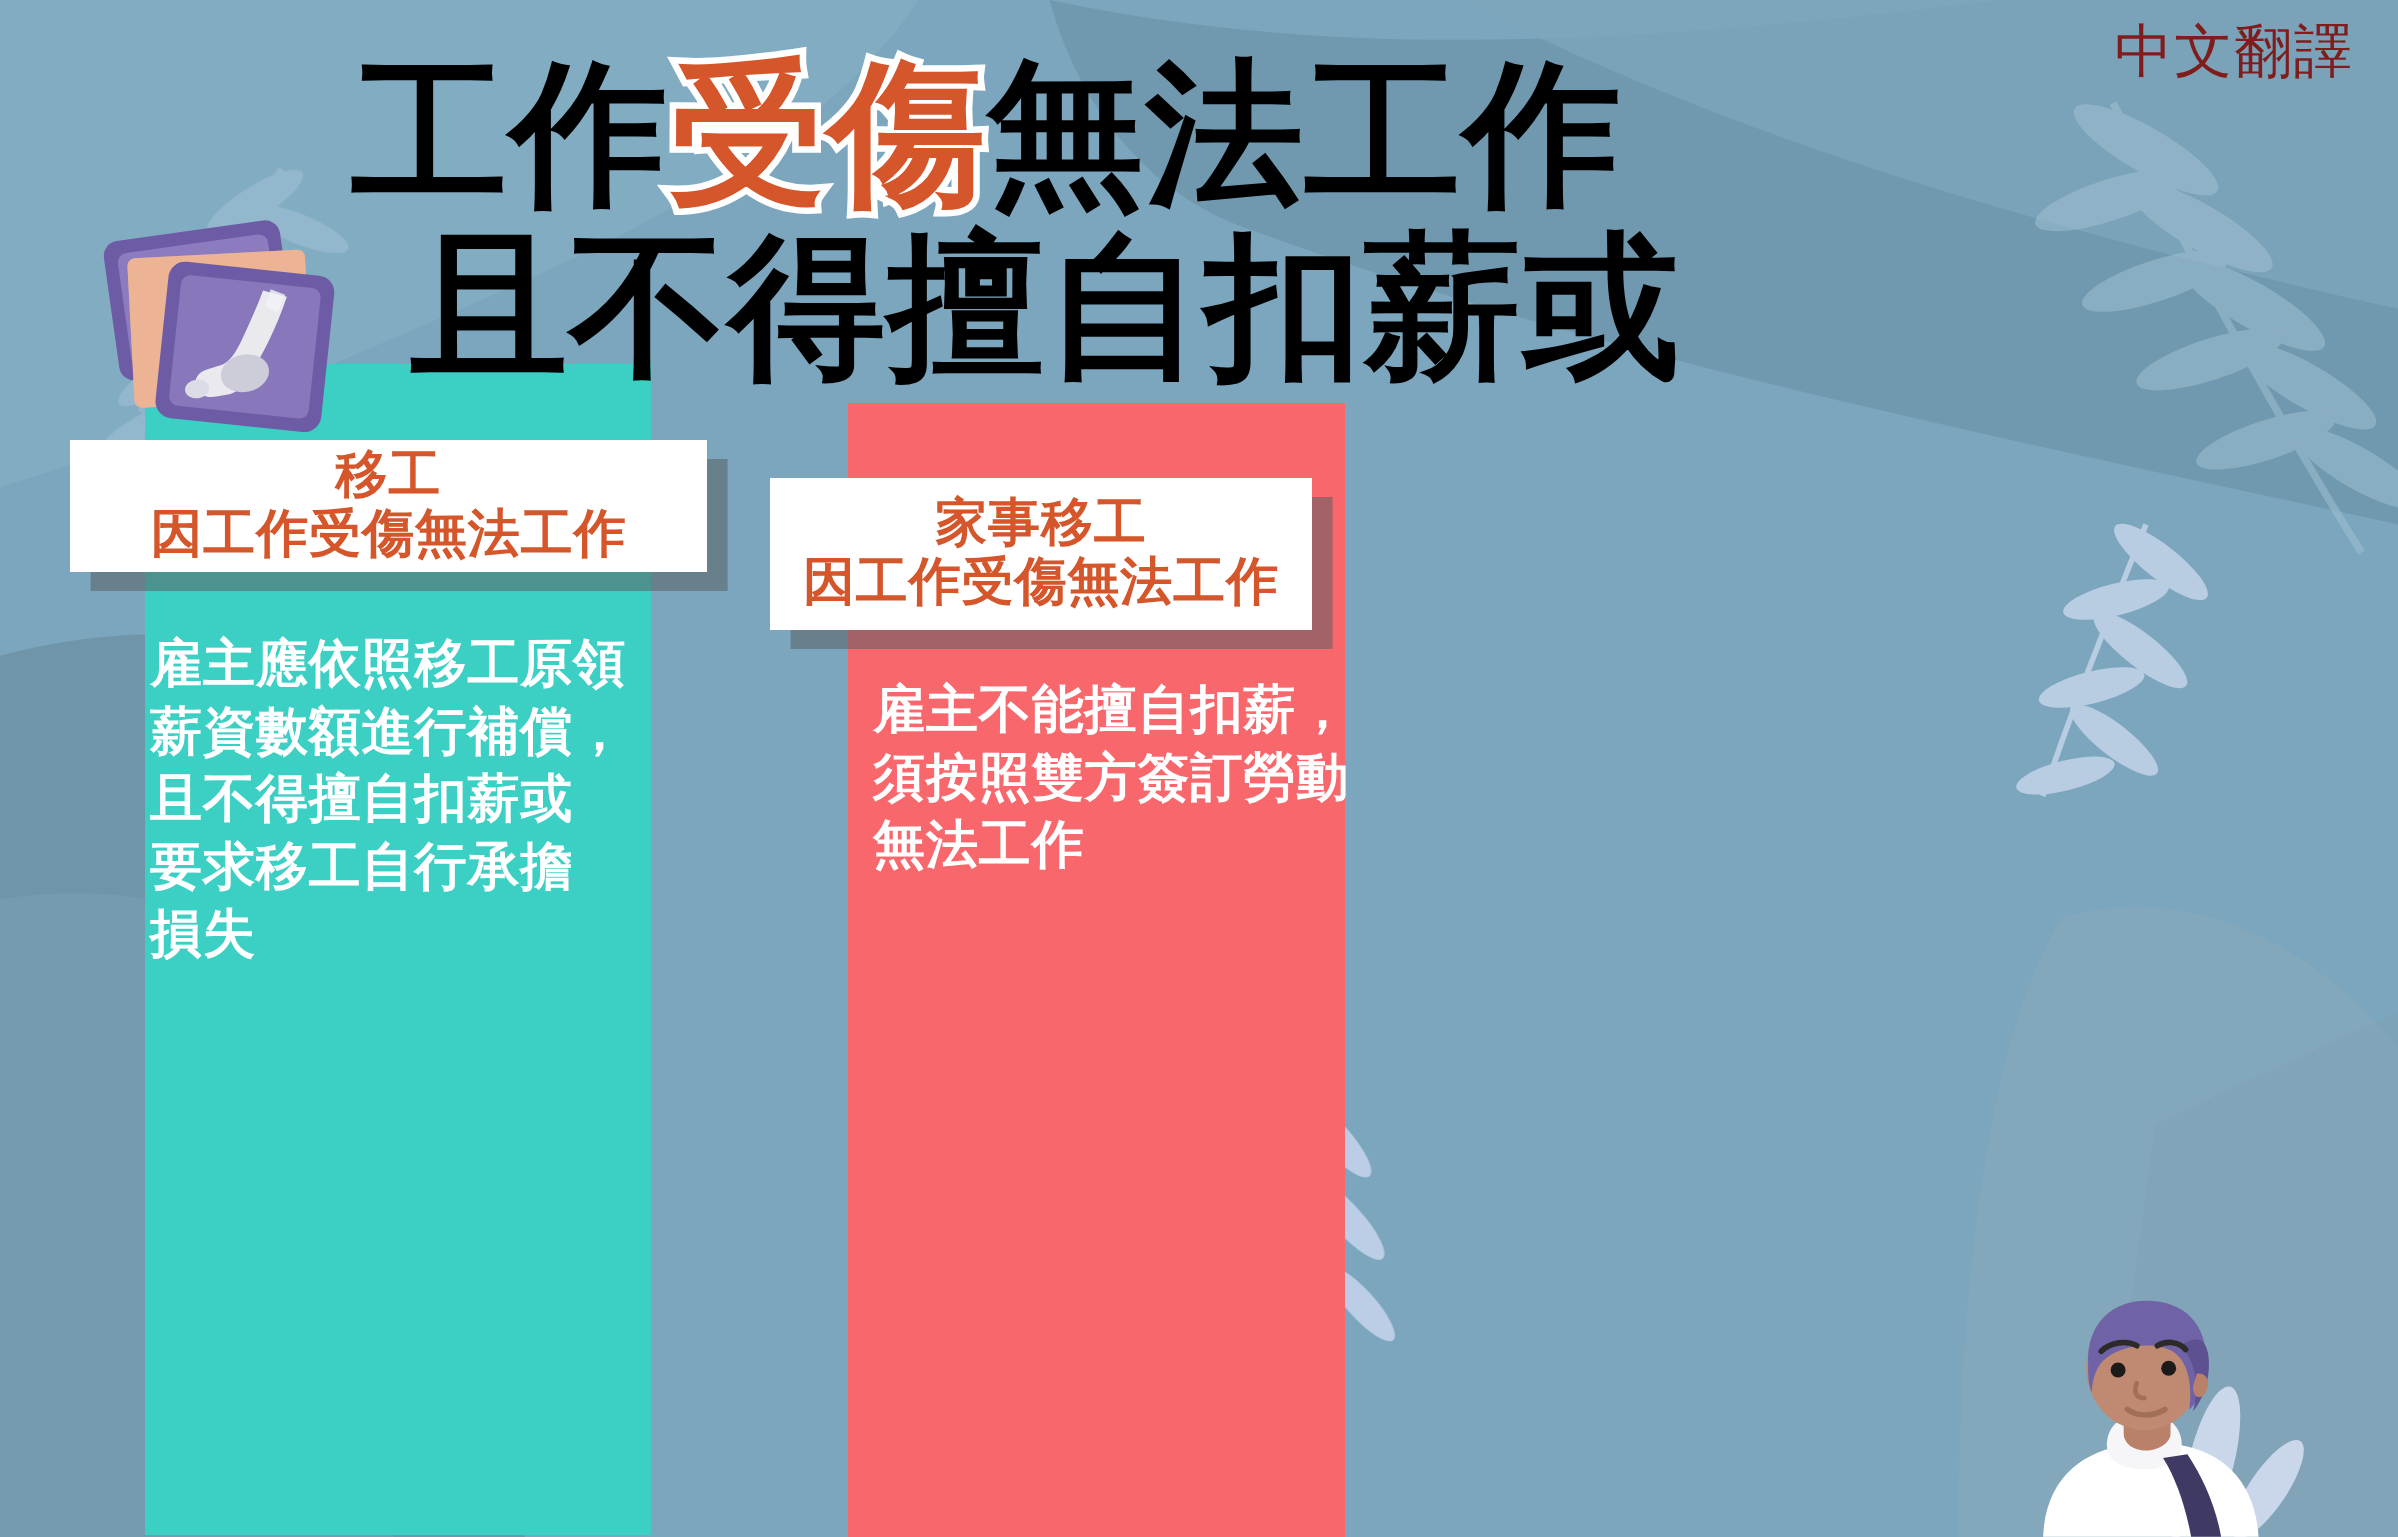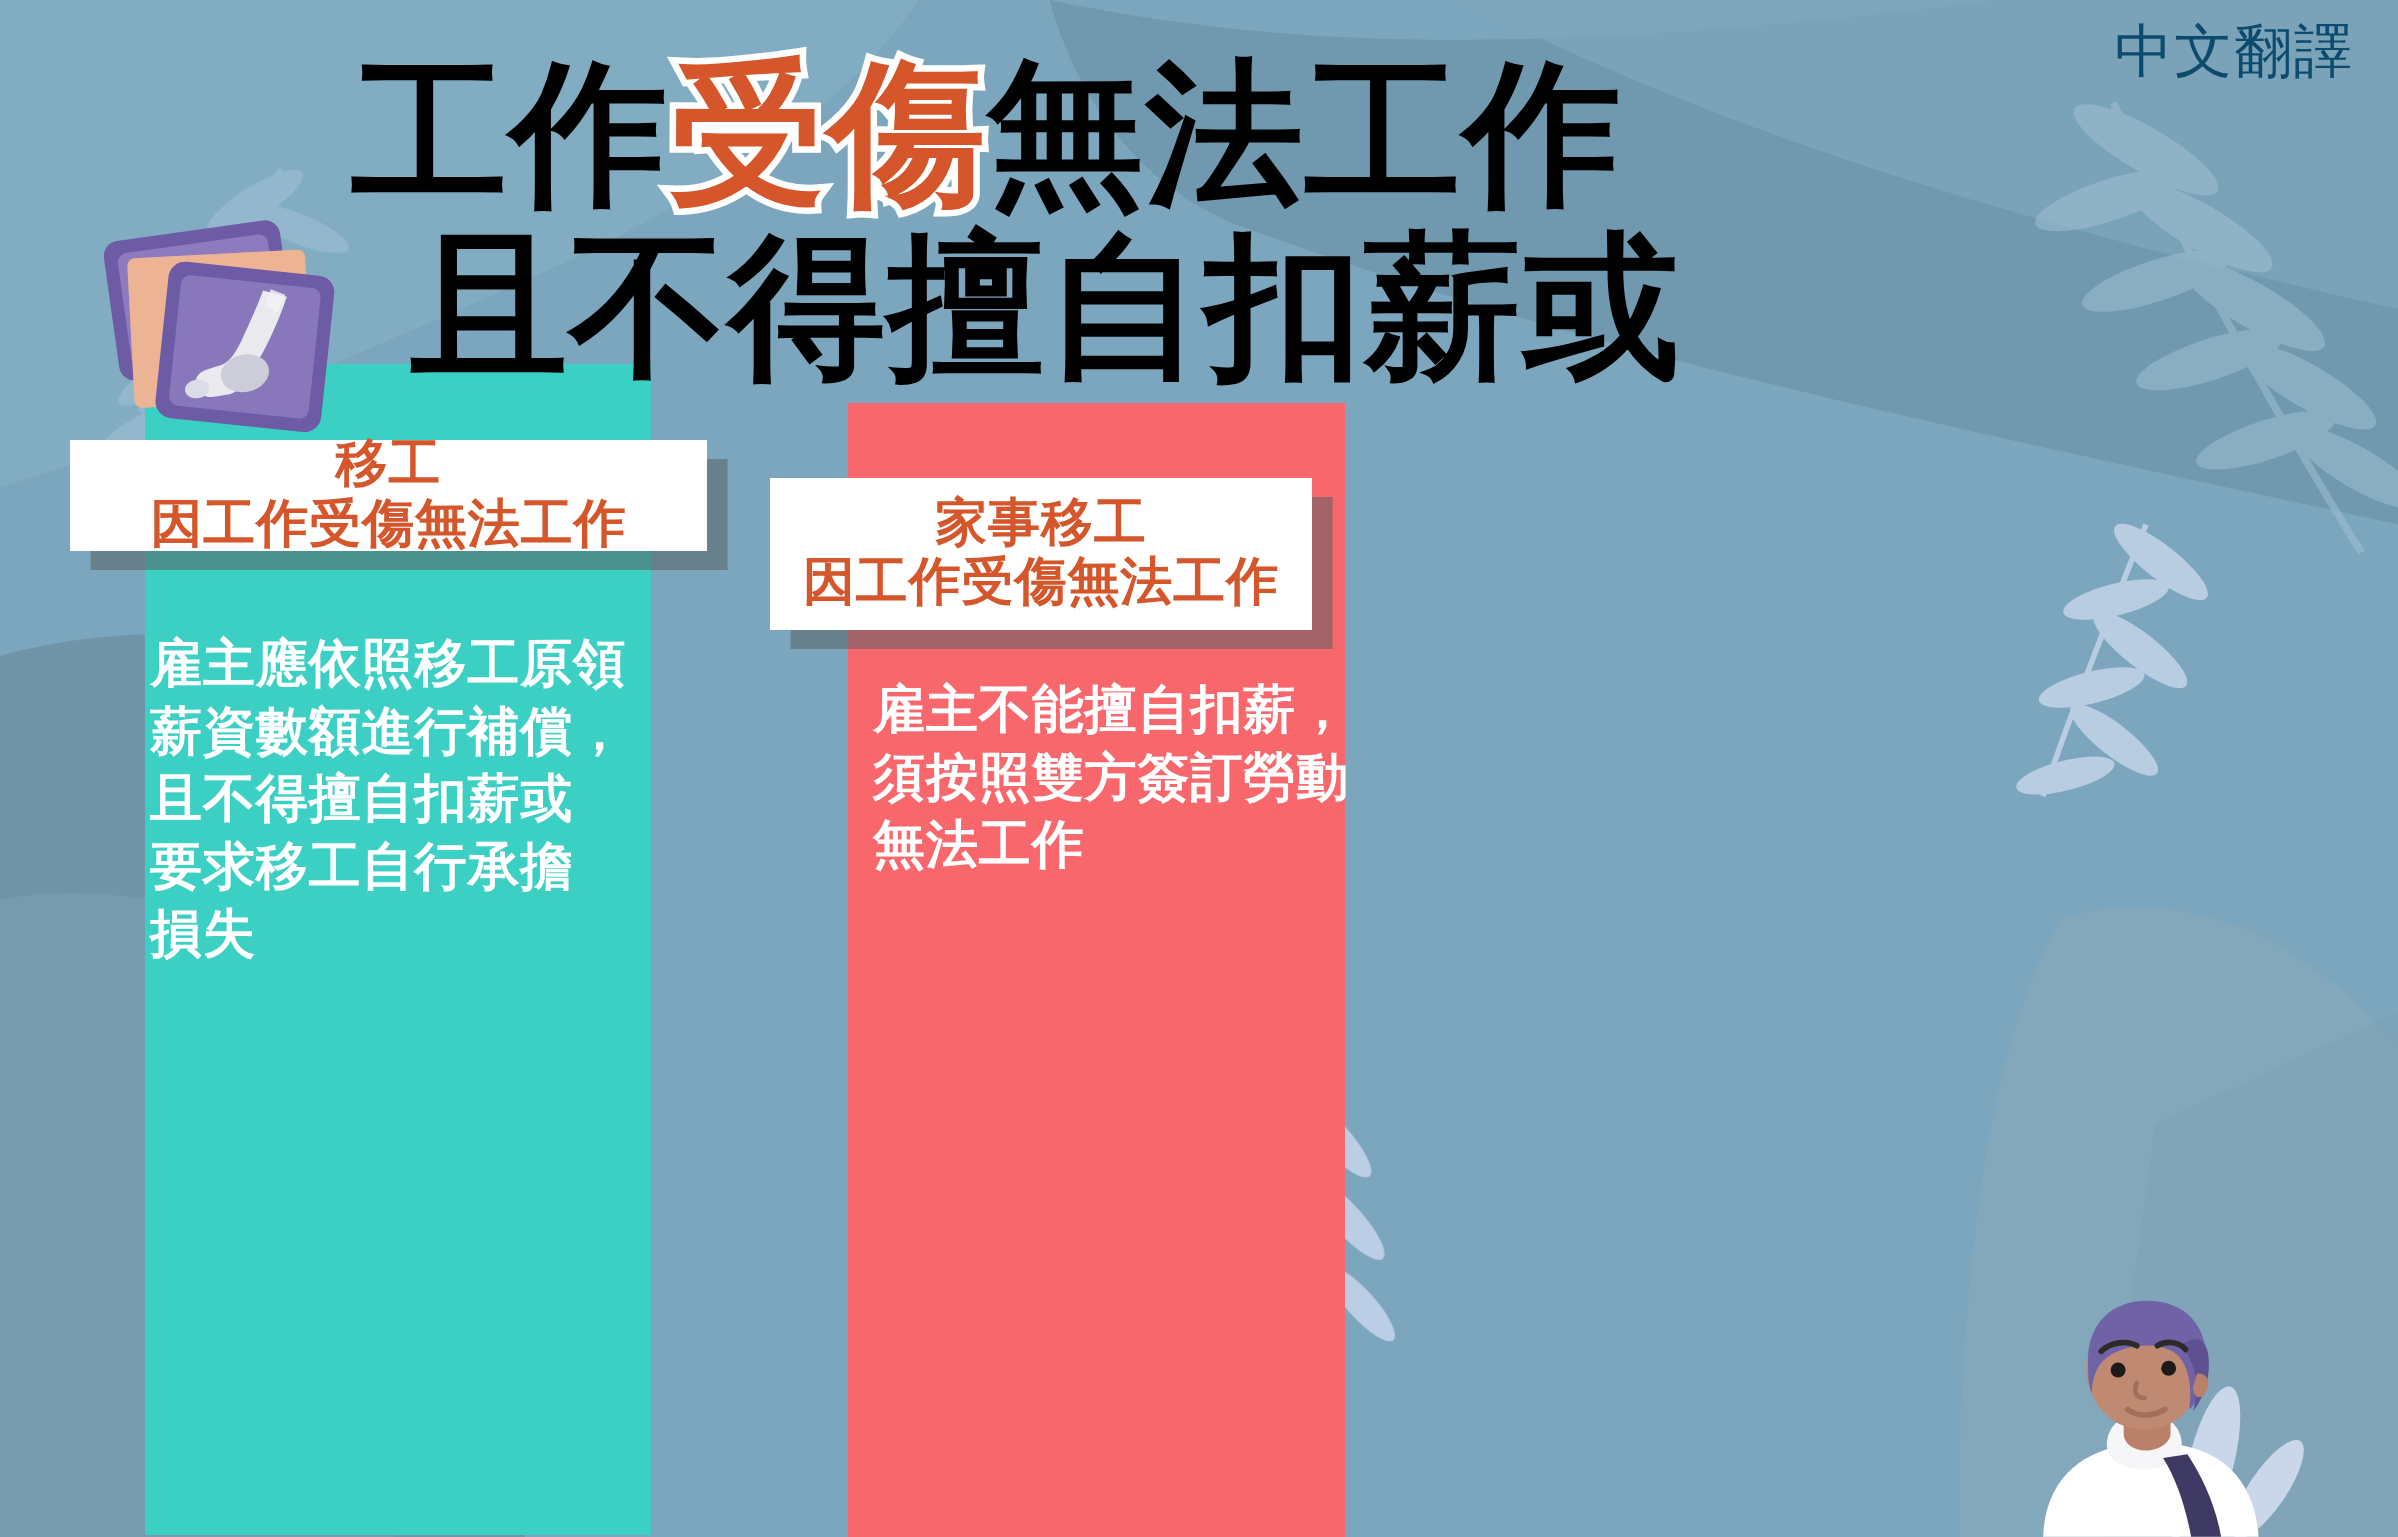--- a/index.html
+++ b/index.html
@@ -46,7 +46,7 @@
   .corner-label{
     position:absolute;right:45px;top:13px;z-index:40;
     font-family:"DejaVu Sans","Liberation Sans",sans-serif;
-    font-size:58px;font-weight:400;color:#0c4a6e;
+    font-size:58px;font-weight:400;color:#7f1d1d;
     letter-spacing:1.9px;
   }
 

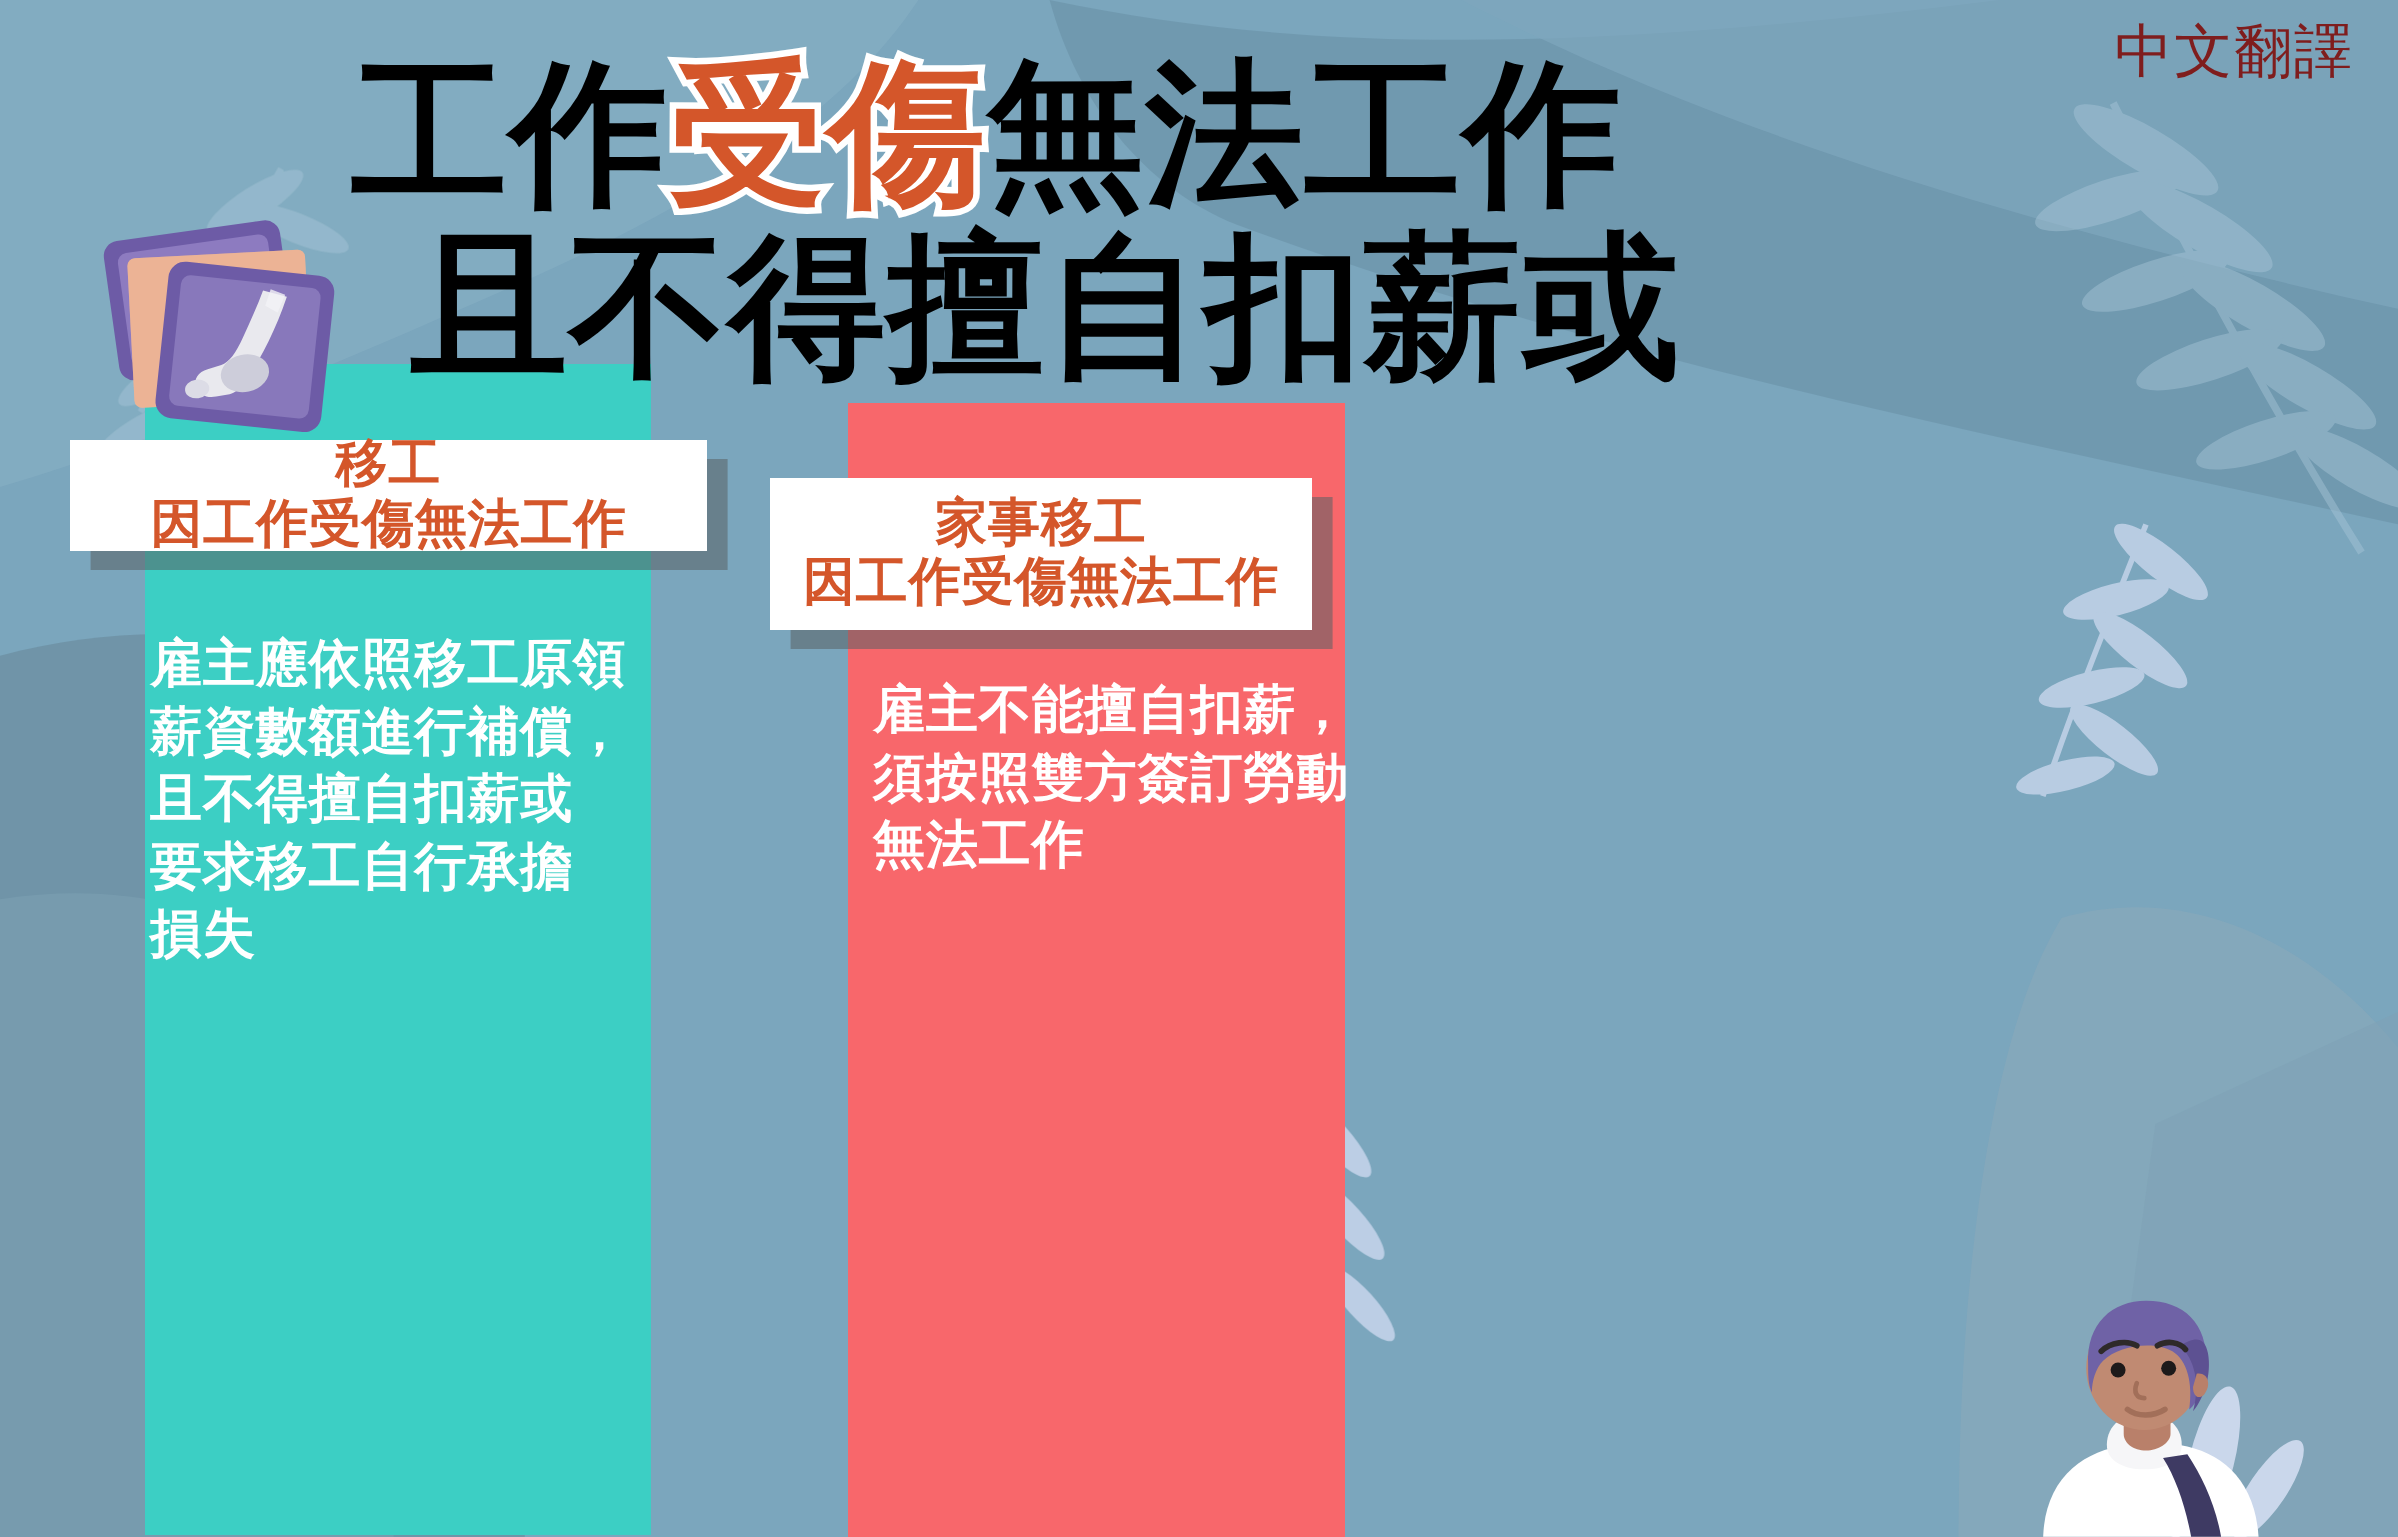--- a/index.html
+++ b/index.html
@@ -75,7 +75,7 @@
     display:flex;flex-direction:column;align-items:center;justify-content:center;
     box-sizing:border-box;
   }
-  .card-left{left:70px;top:440px;width:637px;height:111px;padding:9.4px 17px 13px;}
+  .card-left{left:70px;top:440px;width:637px;height:132px;padding:9.4px 17px 13px;}
   .card-right{left:770px;top:478px;width:542px;height:152px;padding:9.4px 17px 13px;}
 
   .card-line{

